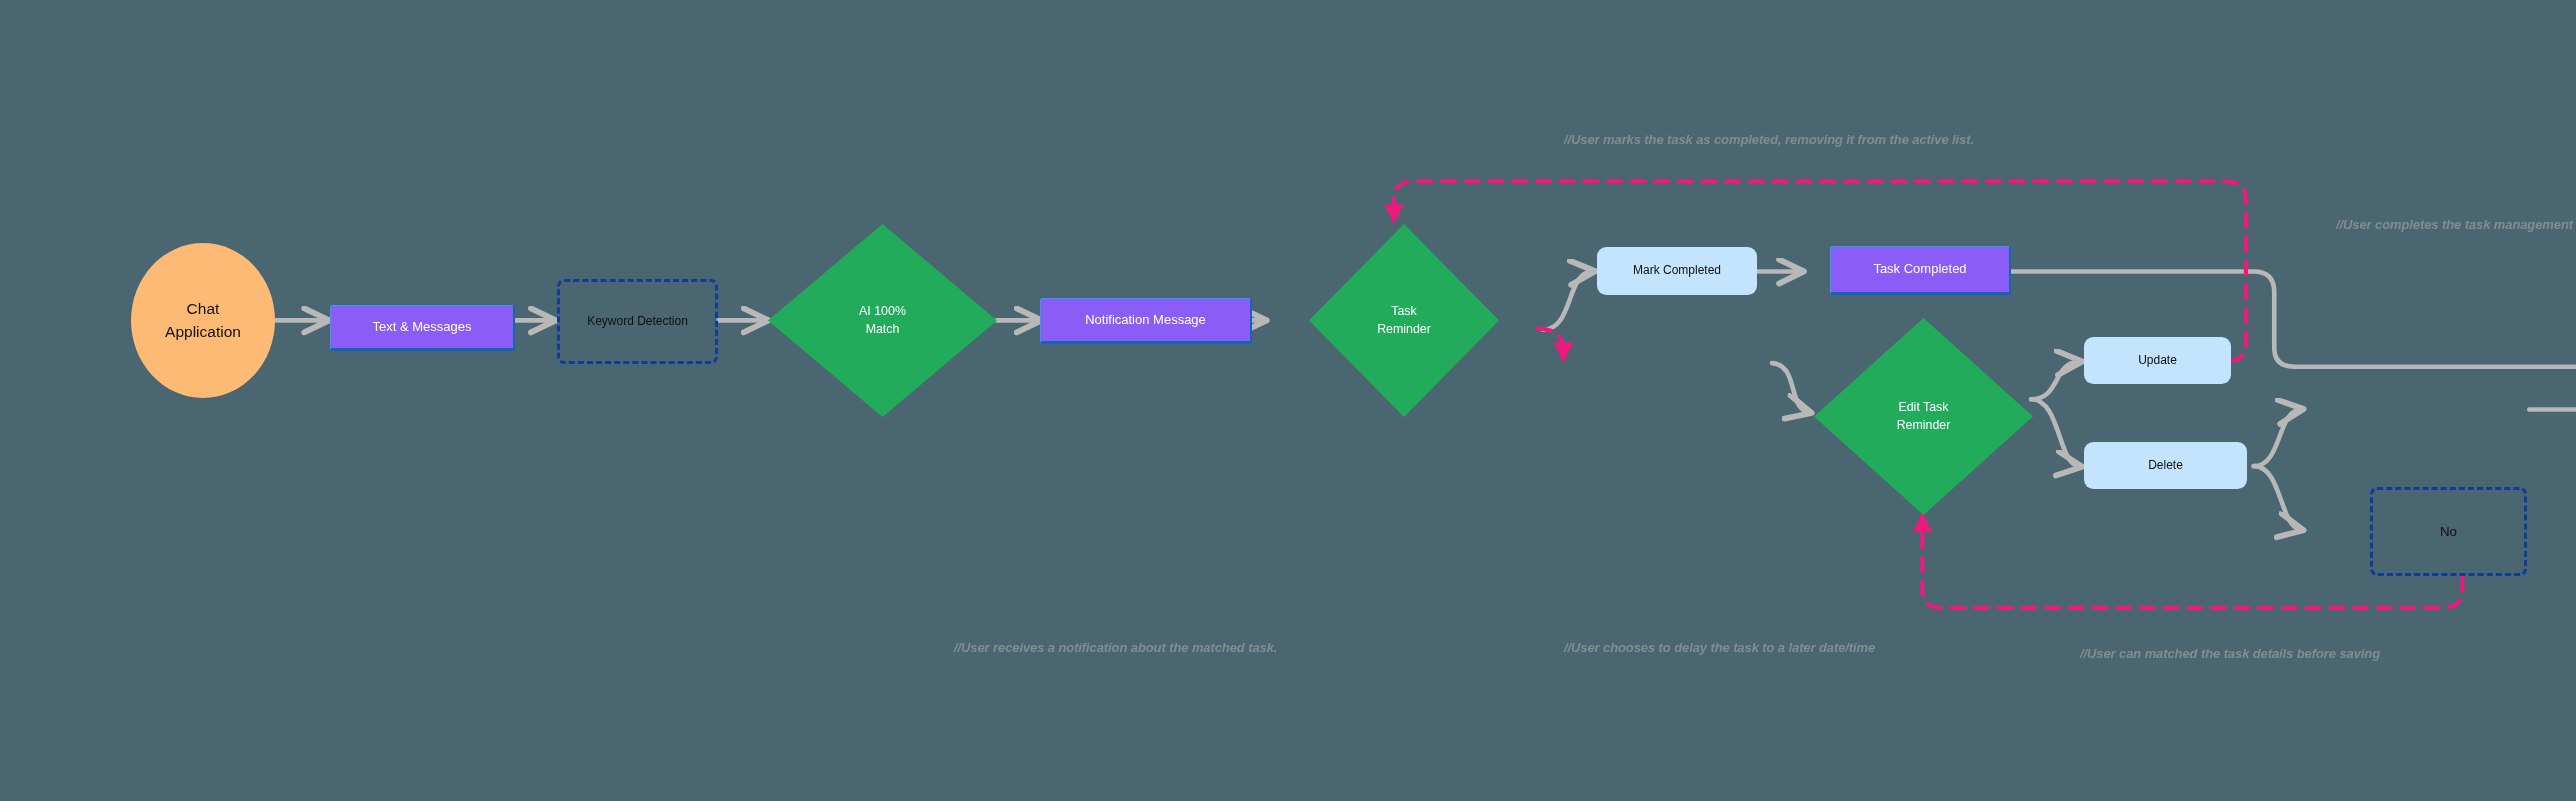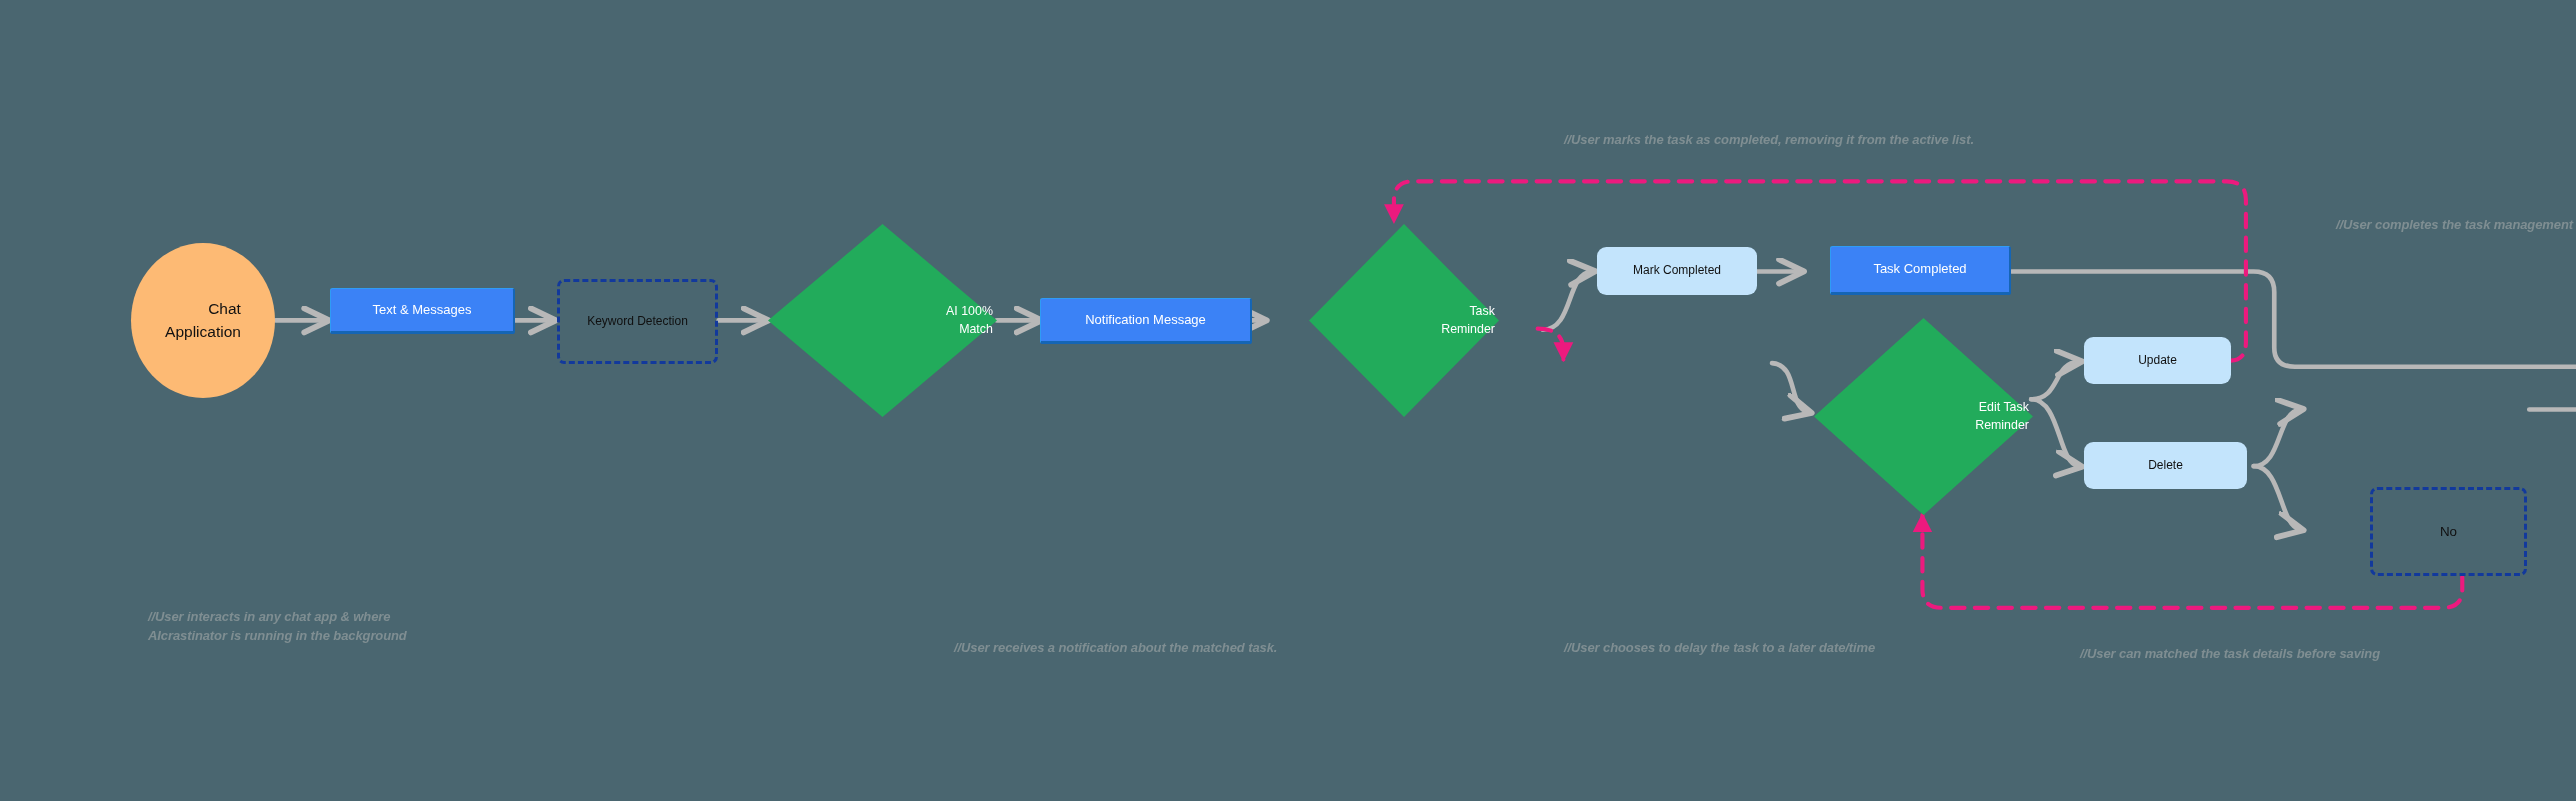--- a/index.html
+++ b/index.html
@@ -27,7 +27,7 @@
     display: flex;
     align-items: center;
     justify-content: center;
-    text-align: right;
+    text-align: center;
     box-sizing: border-box;
     line-height: 1.45;
   }

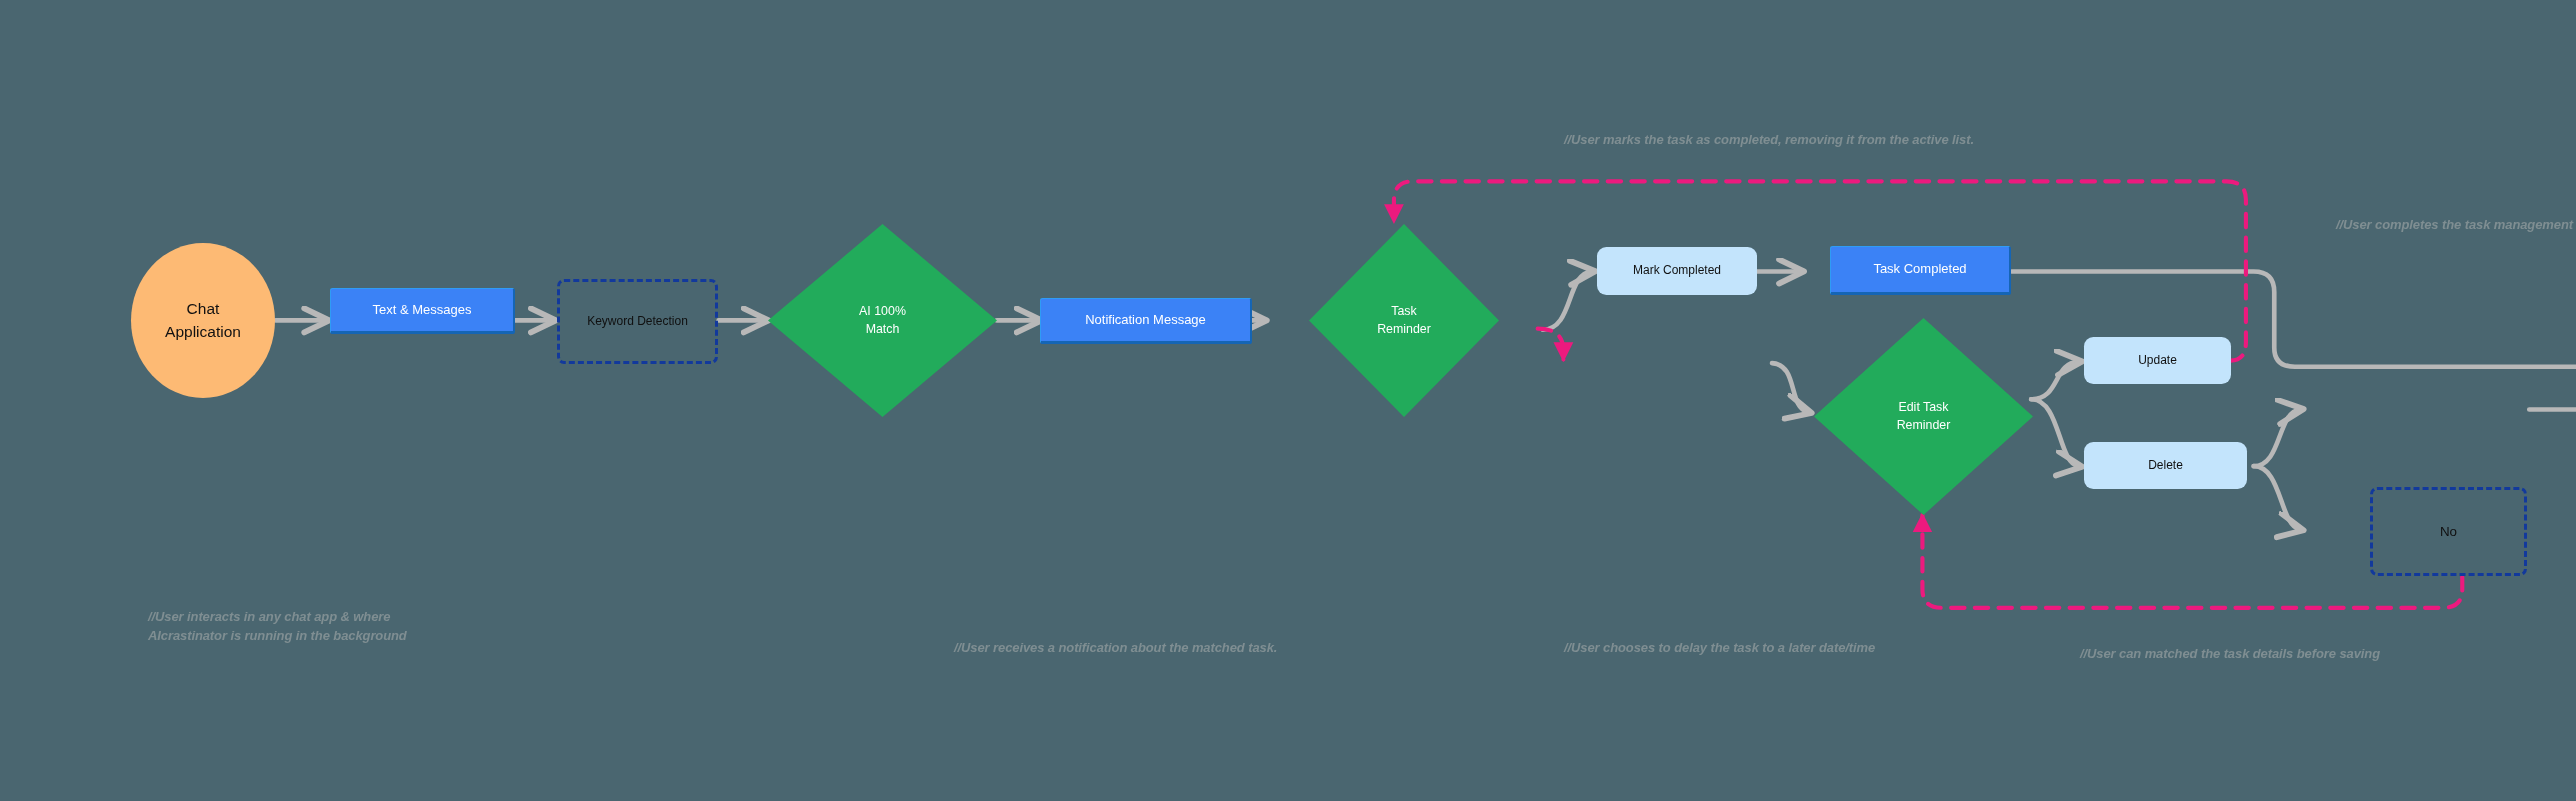--- a/index.html
+++ b/index.html
@@ -41,7 +41,7 @@
   }
   
   .n-process {
-    background: #3b82f6;
+    background: #8b5cf6;
     color: #ffffff;
     font-size: 13px;
     border-radius: 2.6px;

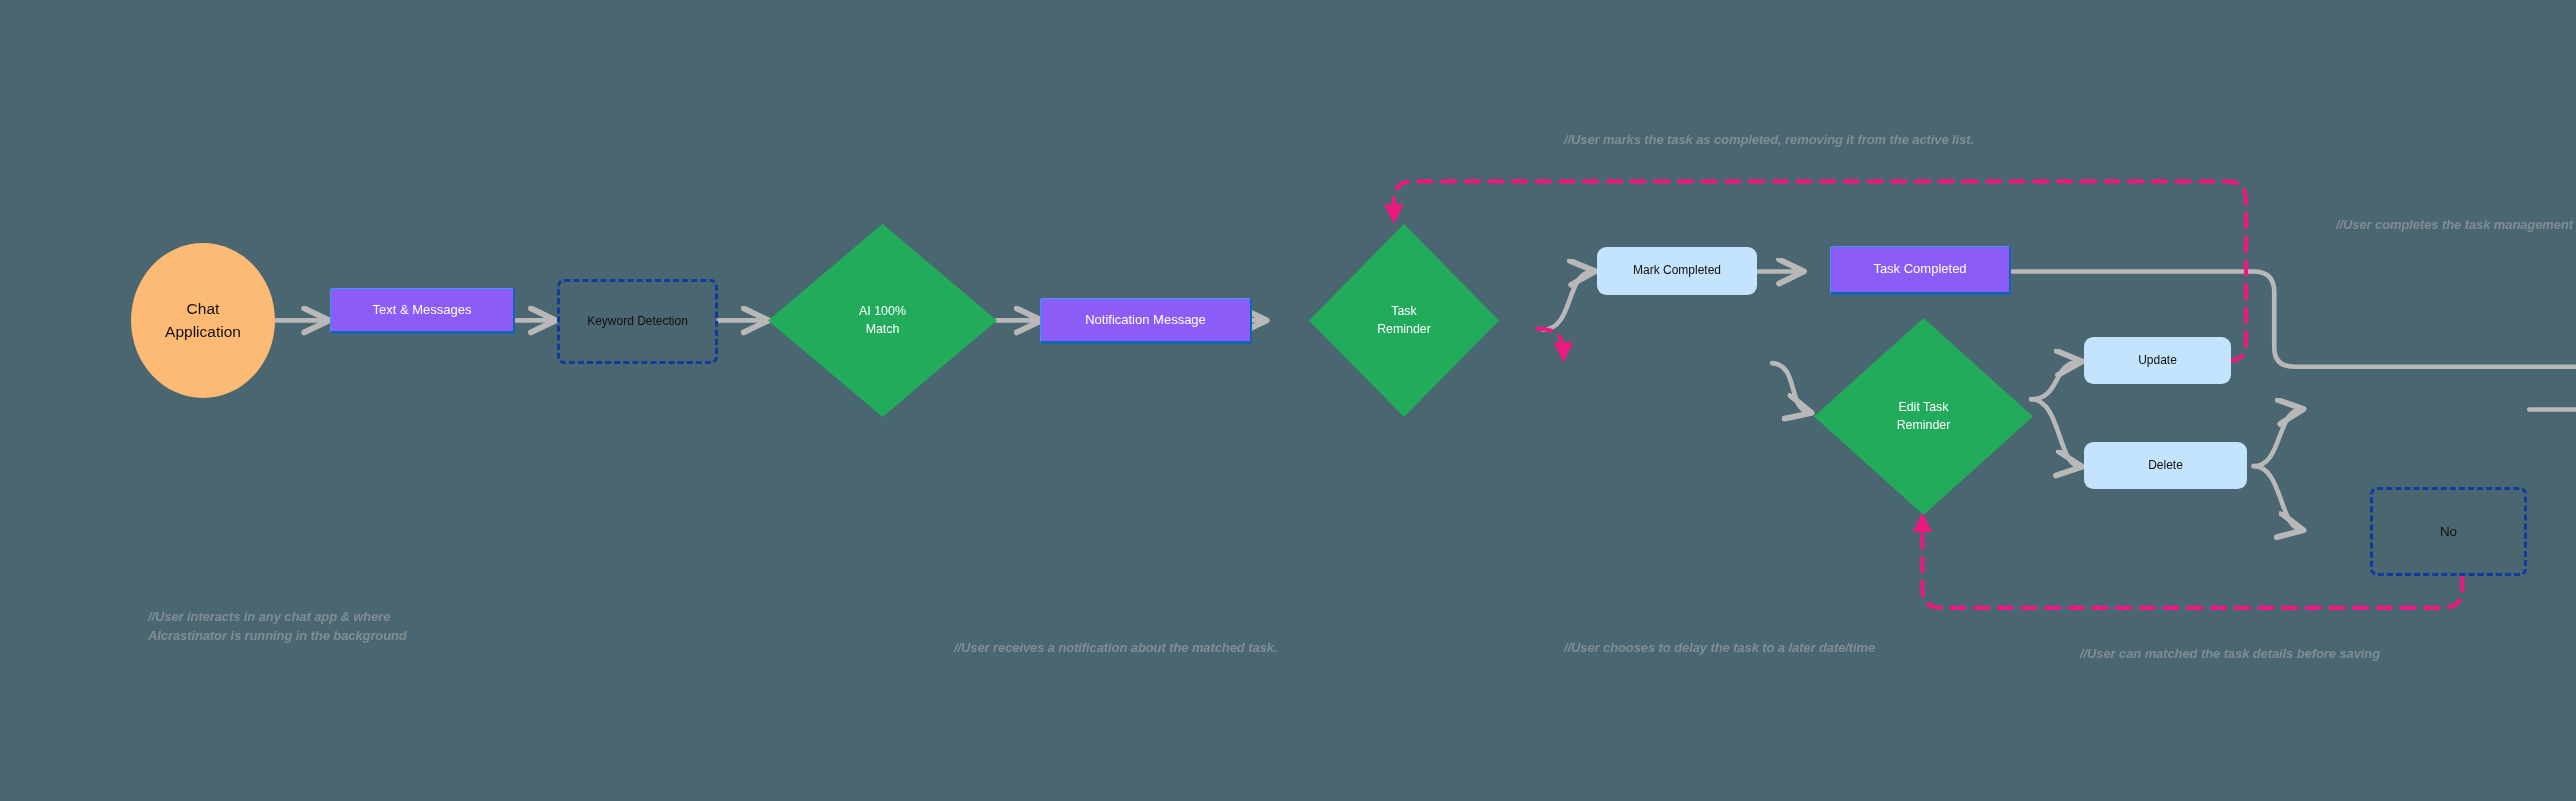--- a/index.html
+++ b/index.html
@@ -156,7 +156,7 @@
     <span>Chat<br>Application</span>
   </div>
 
-  <div class="node n-process" style="left:330px; top:288px; width:185px; height:46px;">
+  <div class="node n-process" style="left:330px; top:305px; width:185px; height:46px;">
     <span>Text &amp; Messages</span>
   </div>
 

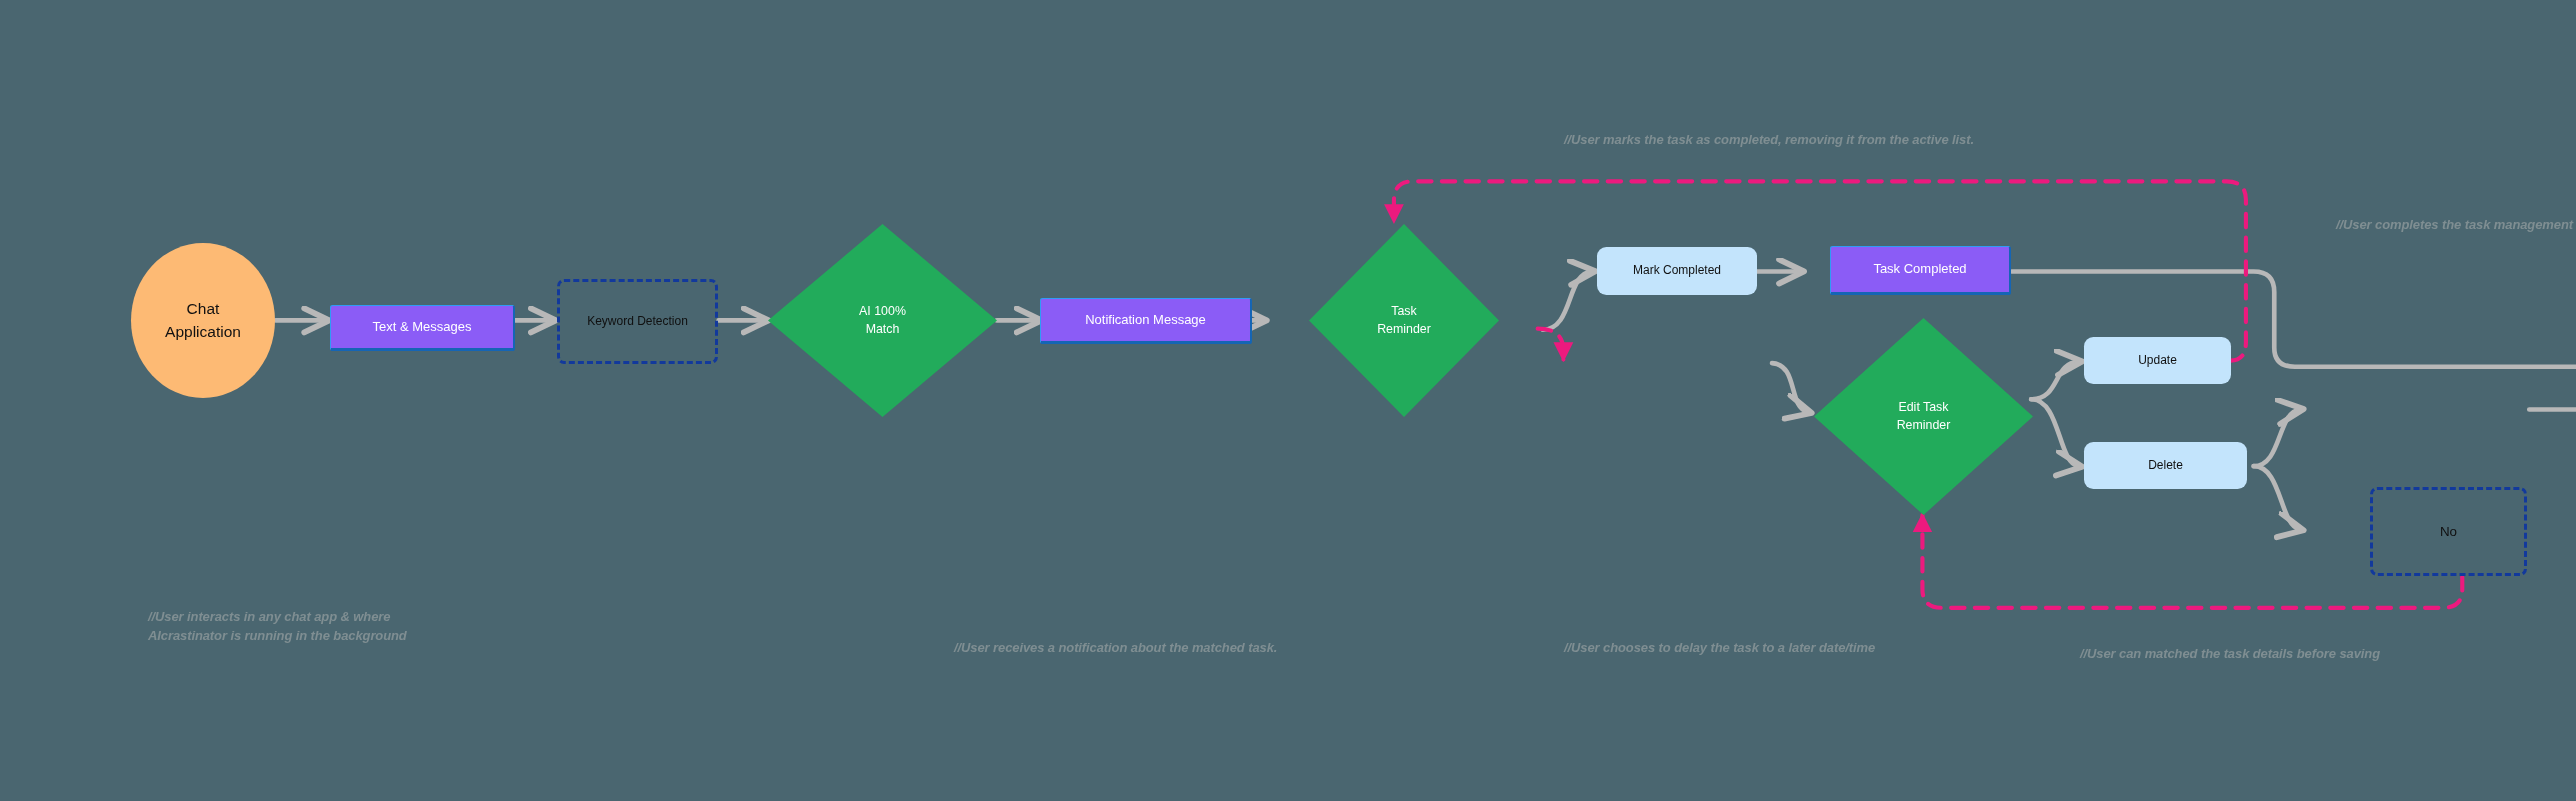--- a/index.html
+++ b/index.html
@@ -209,7 +209,6 @@
 
   <div class="ann" style="left:2336px; top:216px;">//User completes the task management process and exits the flow</div>
 
-  <div class="ann" style="left:148px; top:608px;">//User interacts in any chat app &amp; where<br>AIcrastinator is running in the background</div>
 
   <div class="ann" style="left:954px; top:639px;">//User receives a notification about the matched task.</div>
 

